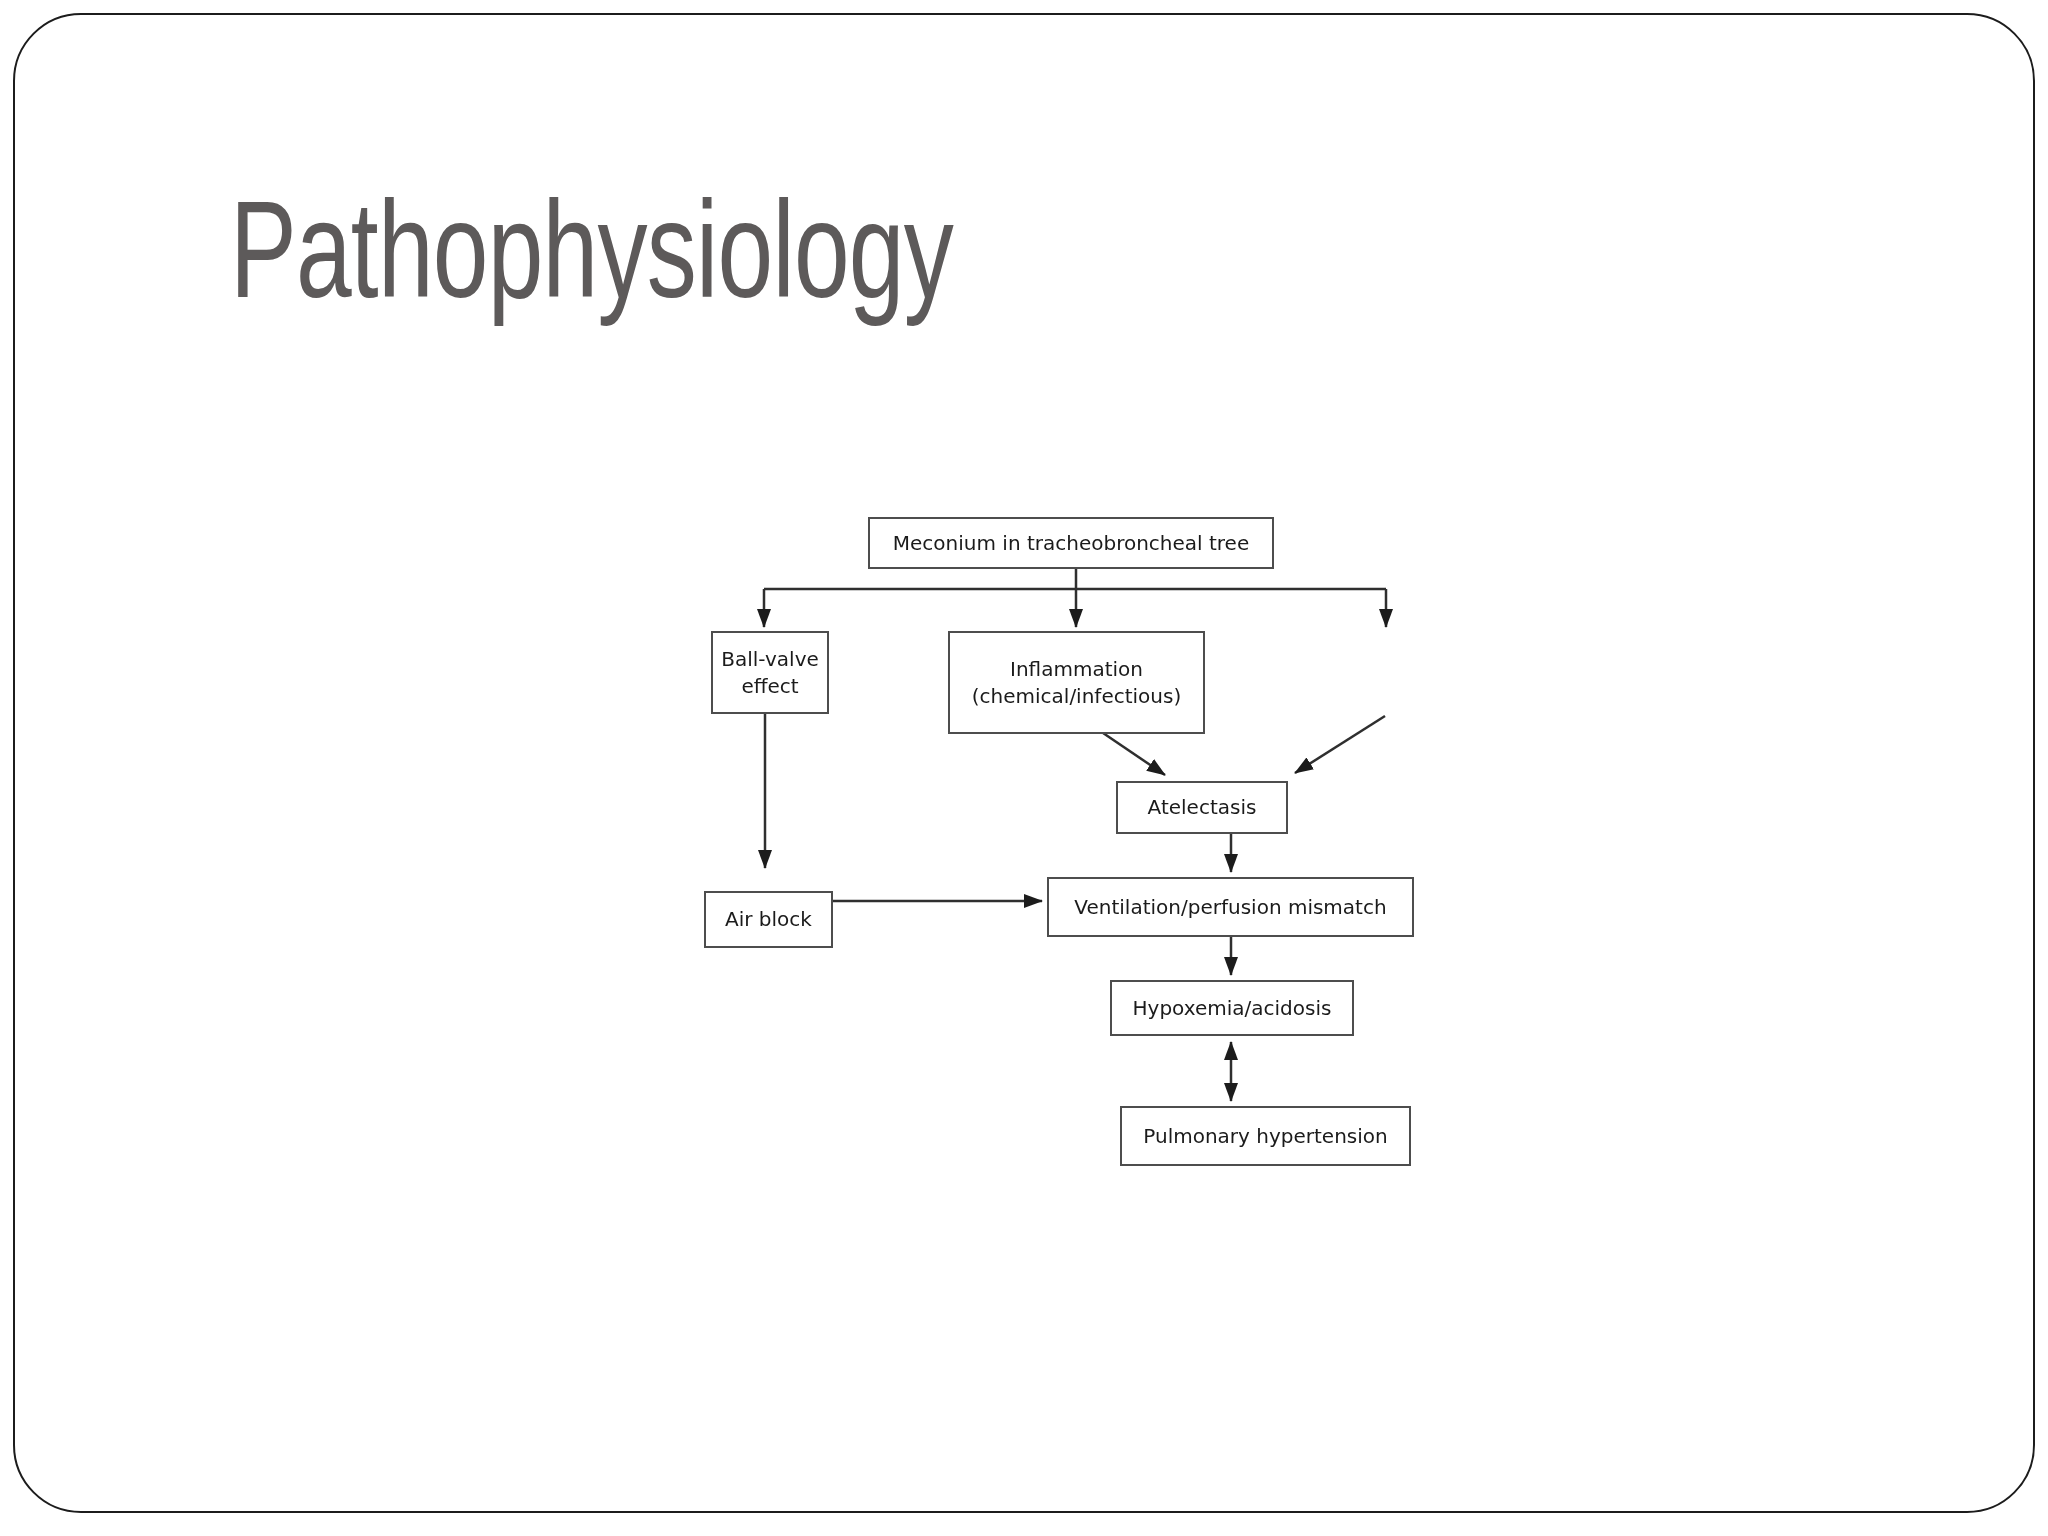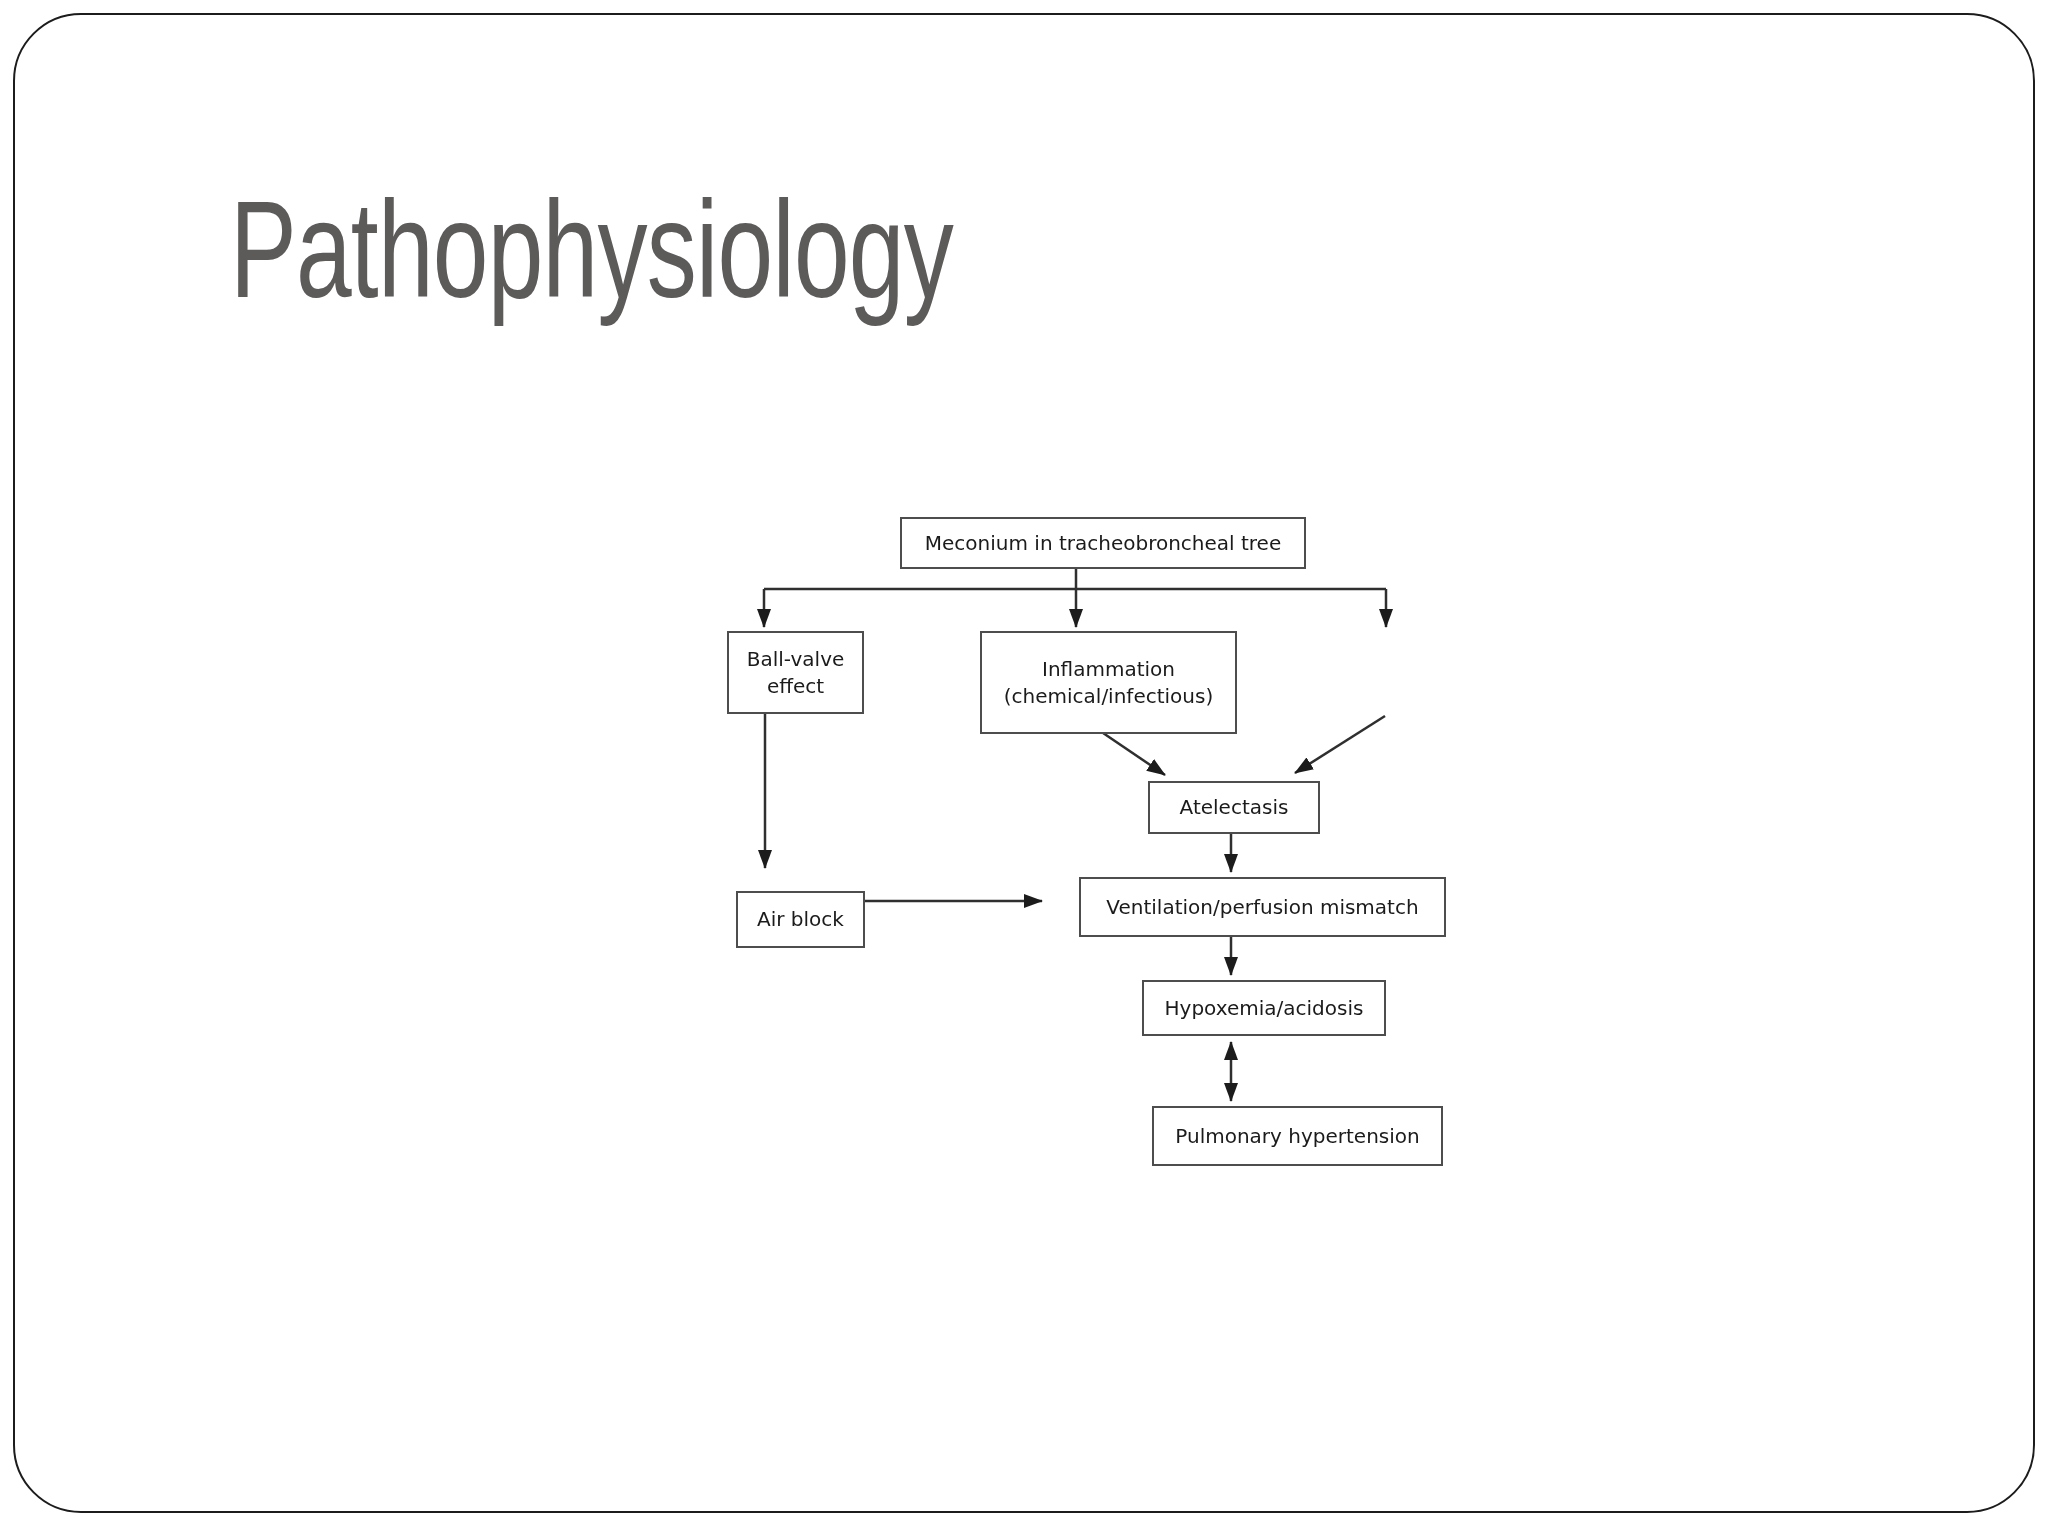--- a/index.html
+++ b/index.html
@@ -43,7 +43,7 @@
     color:var(--node_text);
     font-size:20px;line-height:1.35;
     display:flex;align-items:center;justify-content:center;
-    text-align:center;padding:2px 6px;margin-left:32px;
+    text-align:center;padding:2px 6px;
   }
 </style>
 </head>

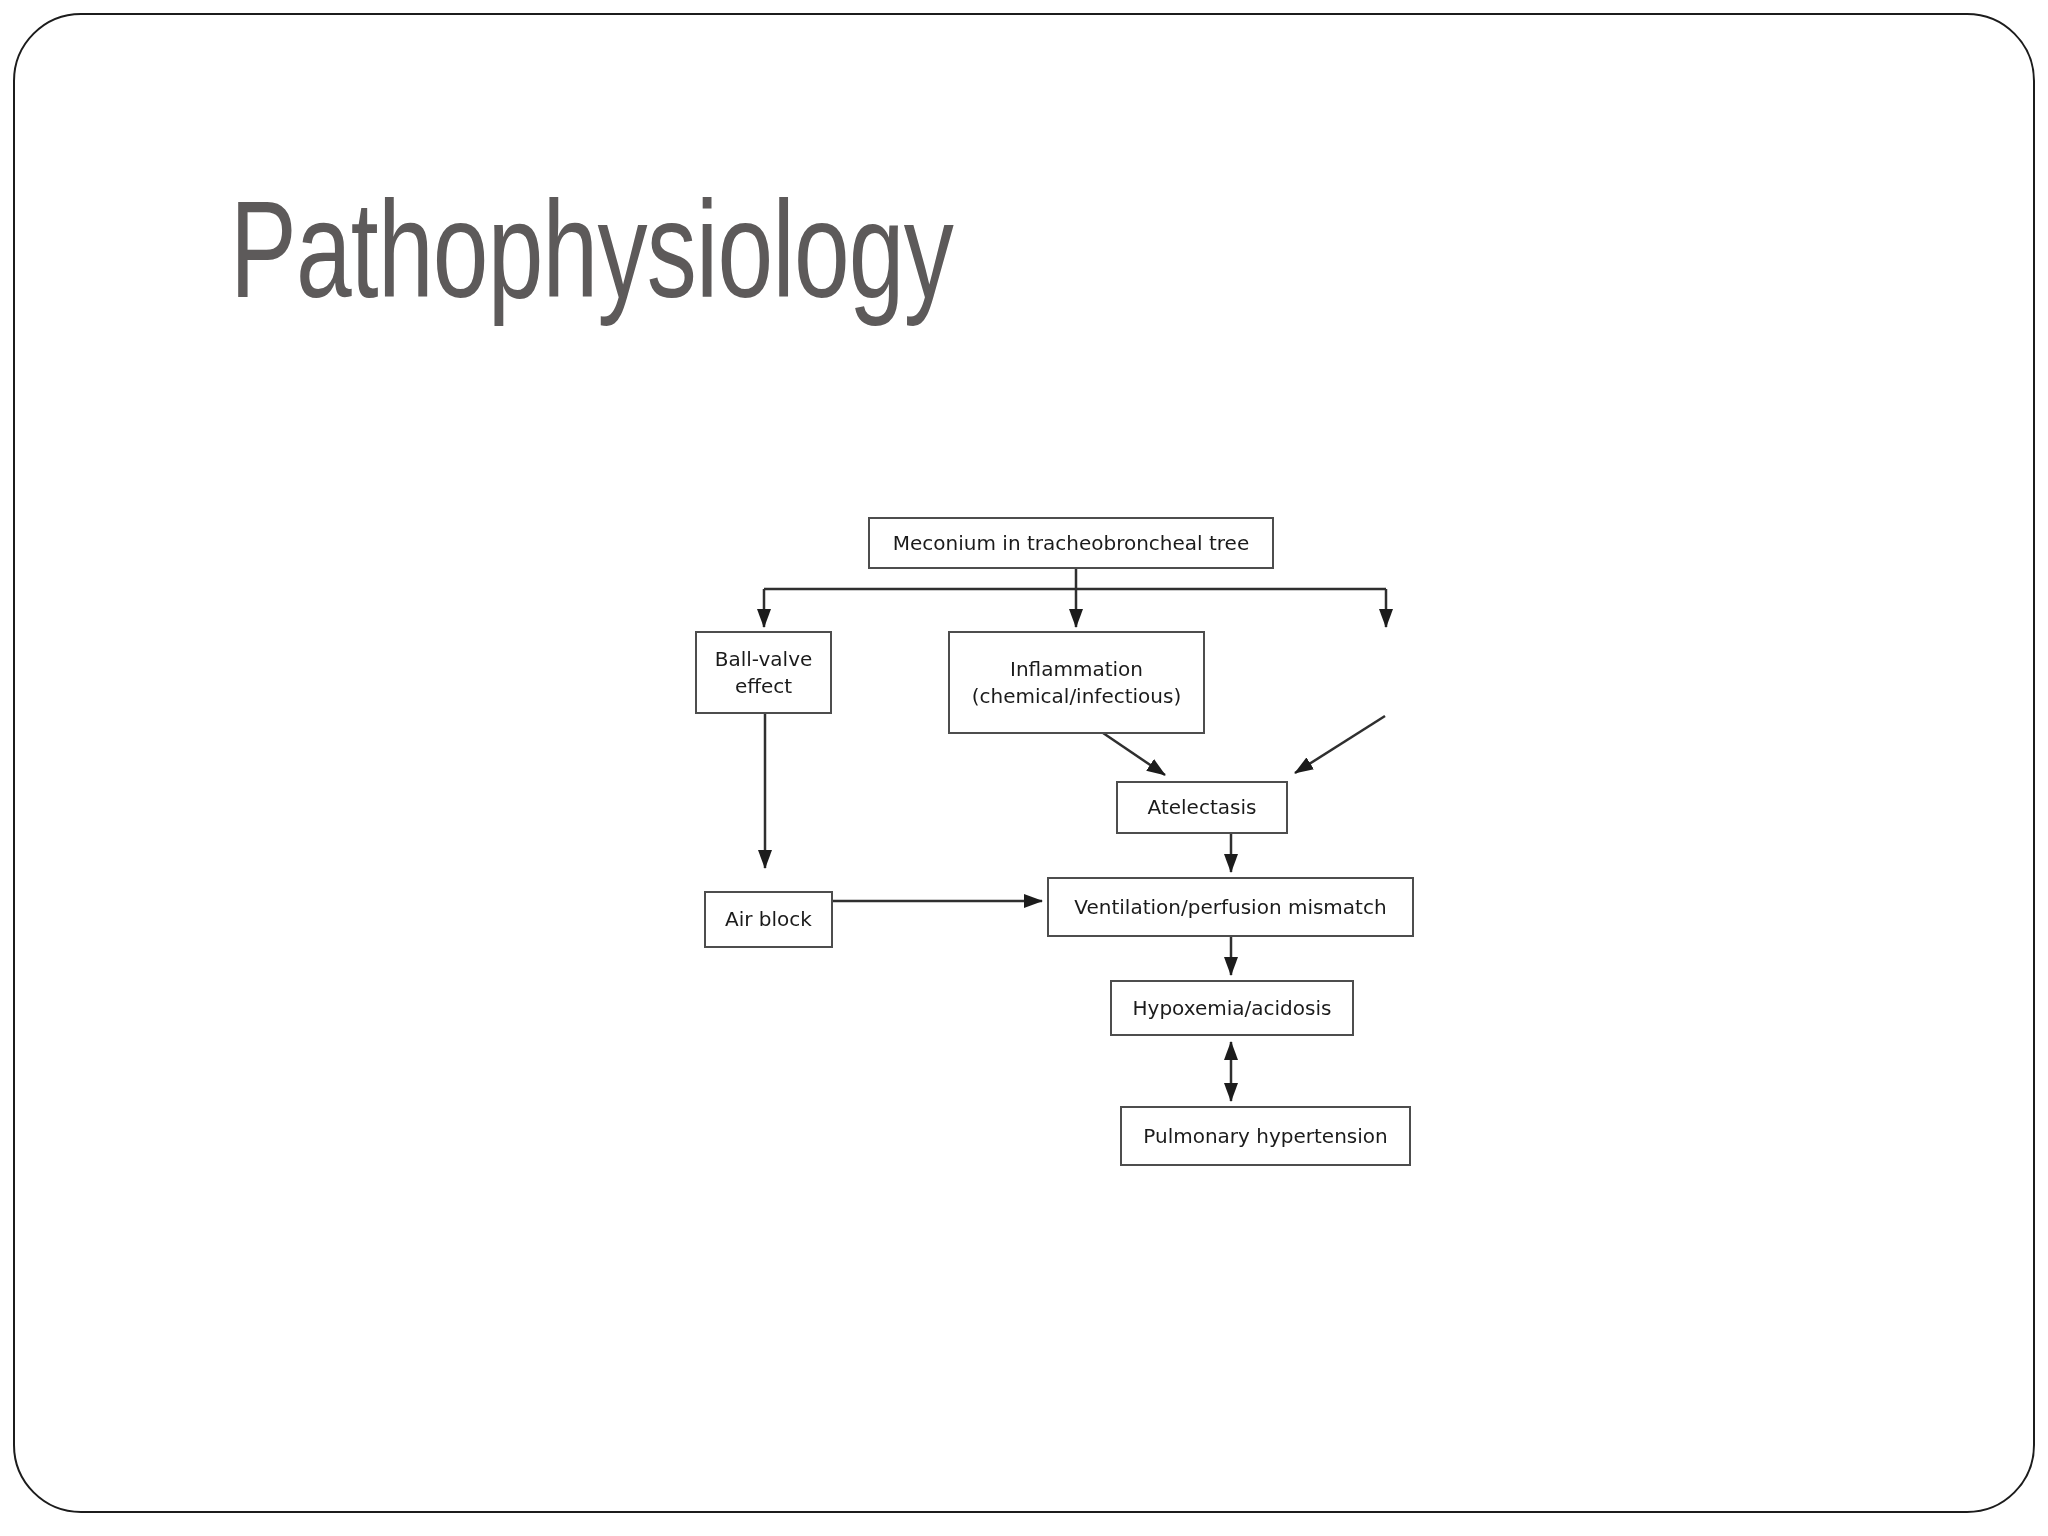--- a/index.html
+++ b/index.html
@@ -90,7 +90,7 @@
 
   <div class="node" style="left:868px;top:517px;width:406px;height:52px">Meconium in tracheobroncheal tree</div>
 
-  <div class="node" style="left:695px;top:631px;width:137px;height:83px">Ball-valve effect</div>
+  <div class="node" style="left:711px;top:631px;width:118px;height:83px">Ball-valve effect</div>
 
   <div class="node" style="left:948px;top:631px;width:257px;height:103px">Inflammation (chemical/infectious)</div>
 

